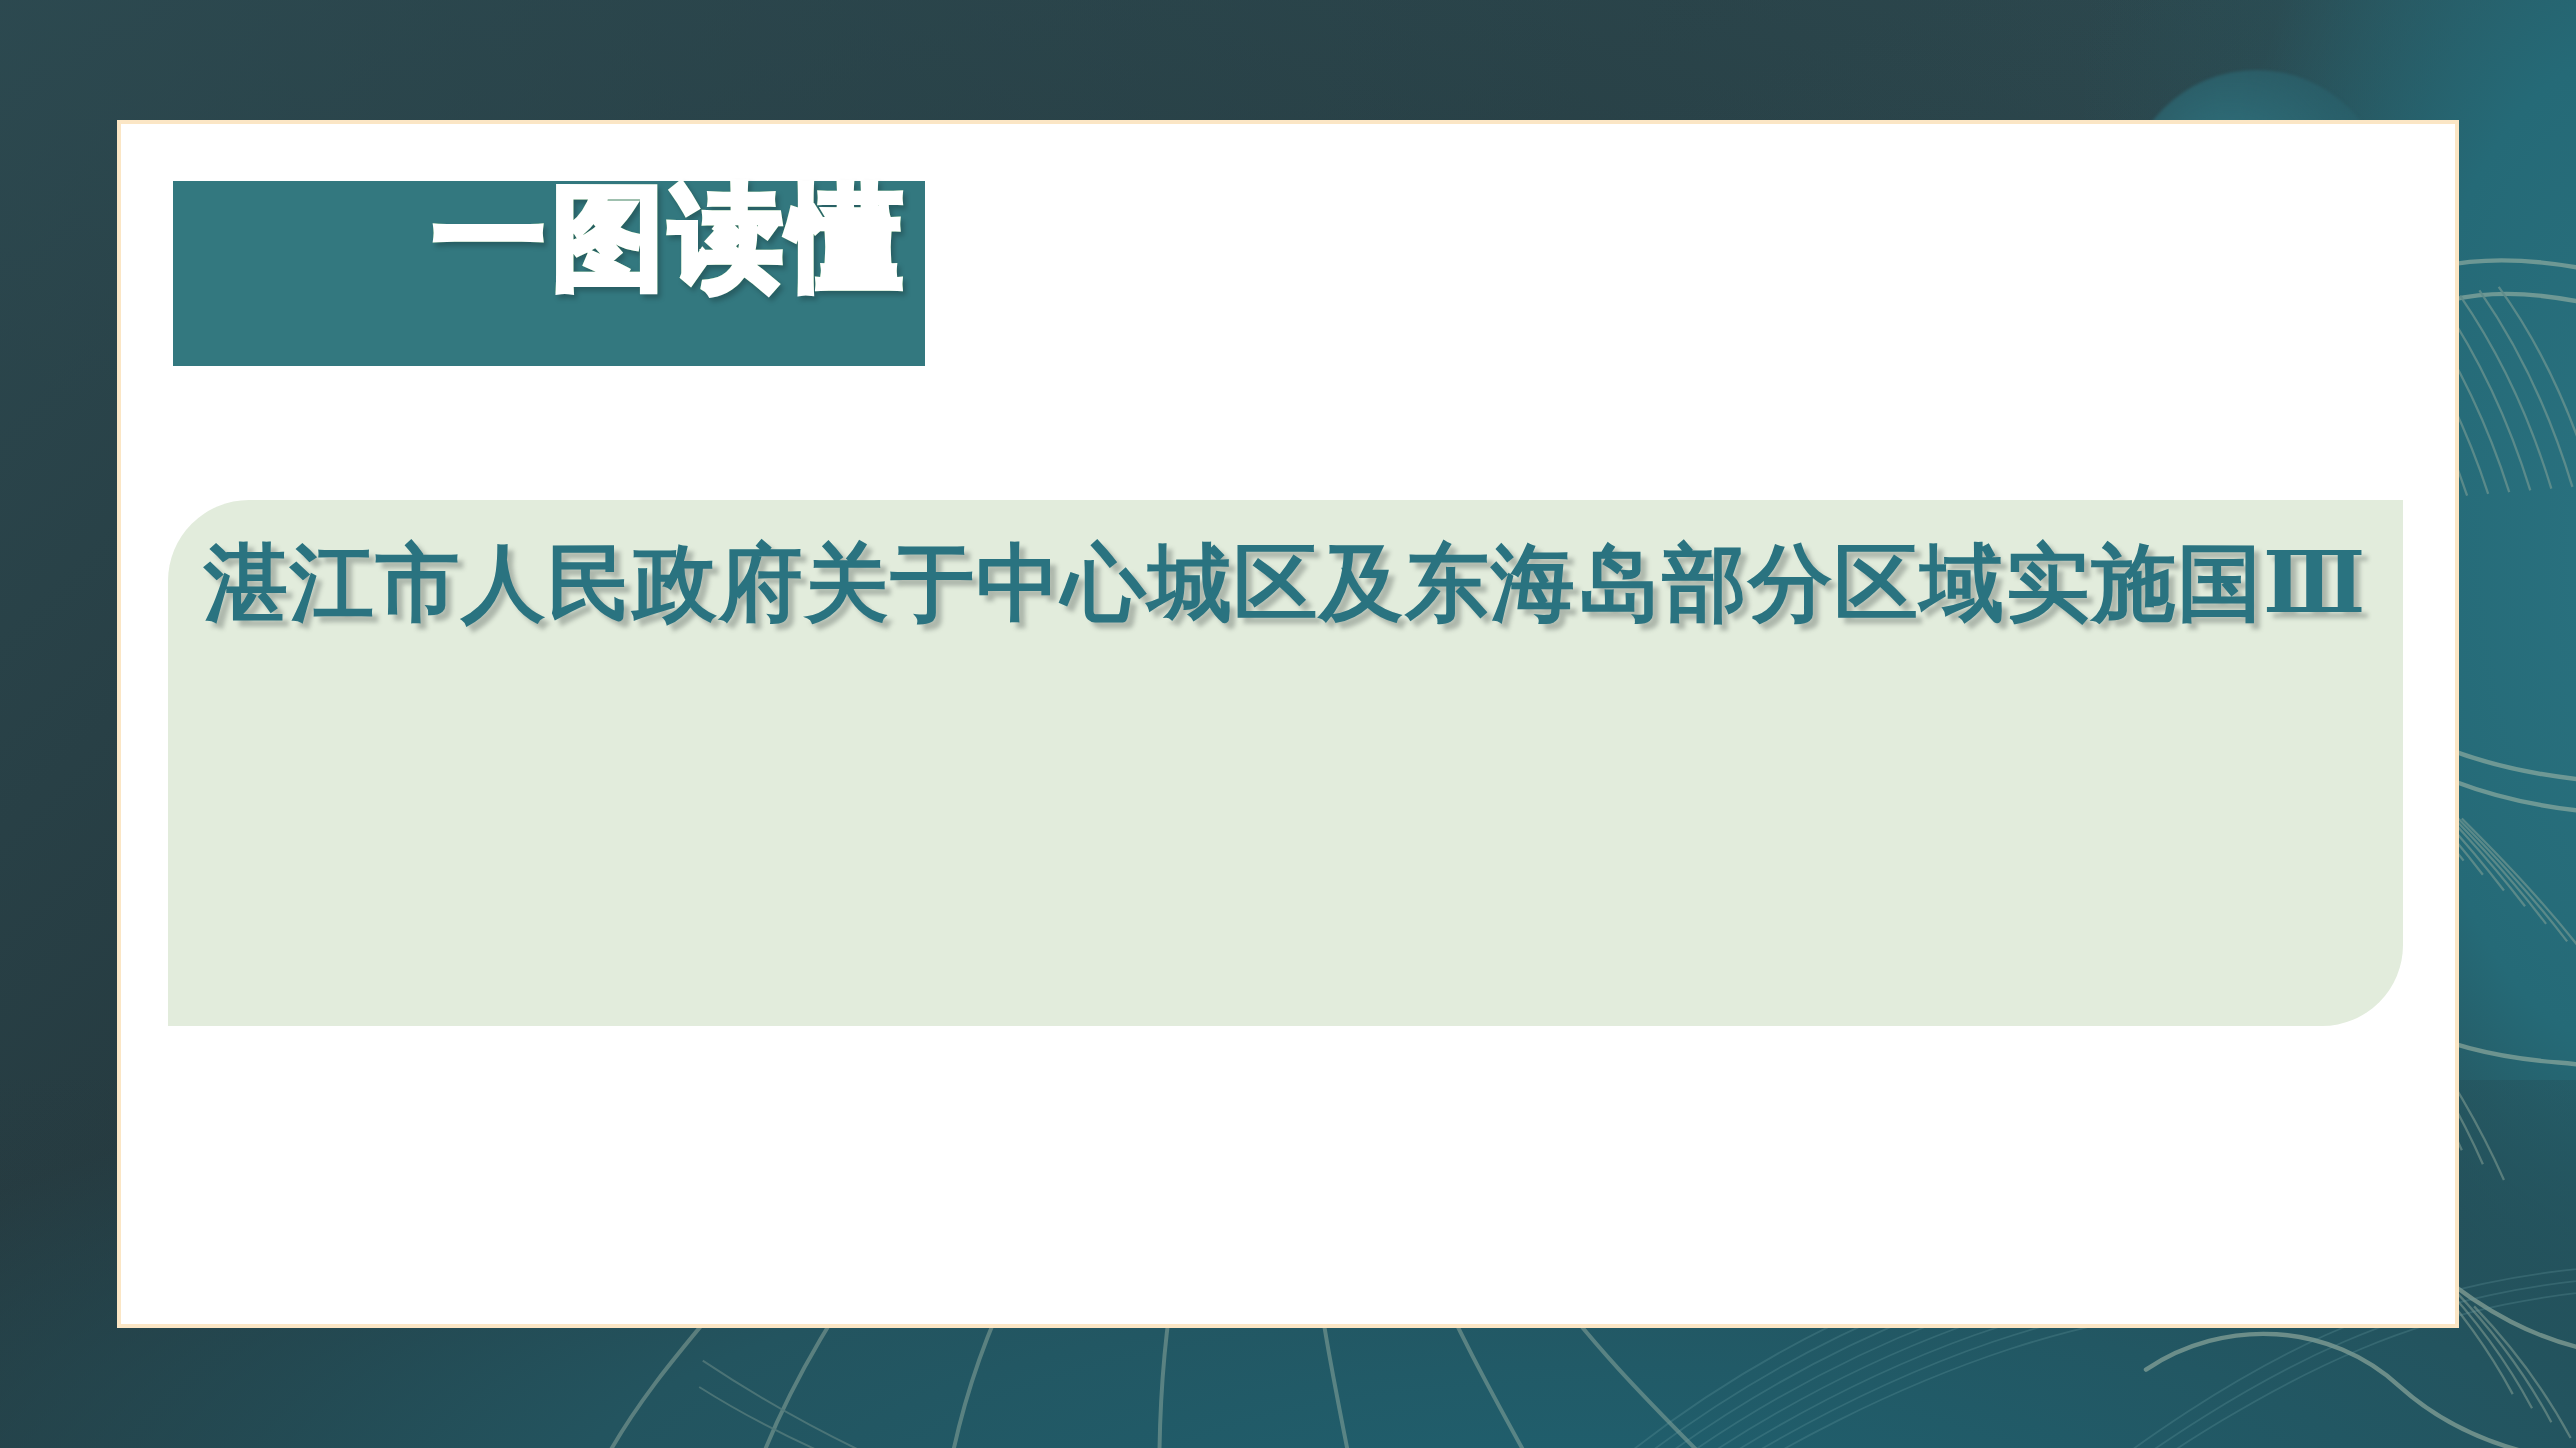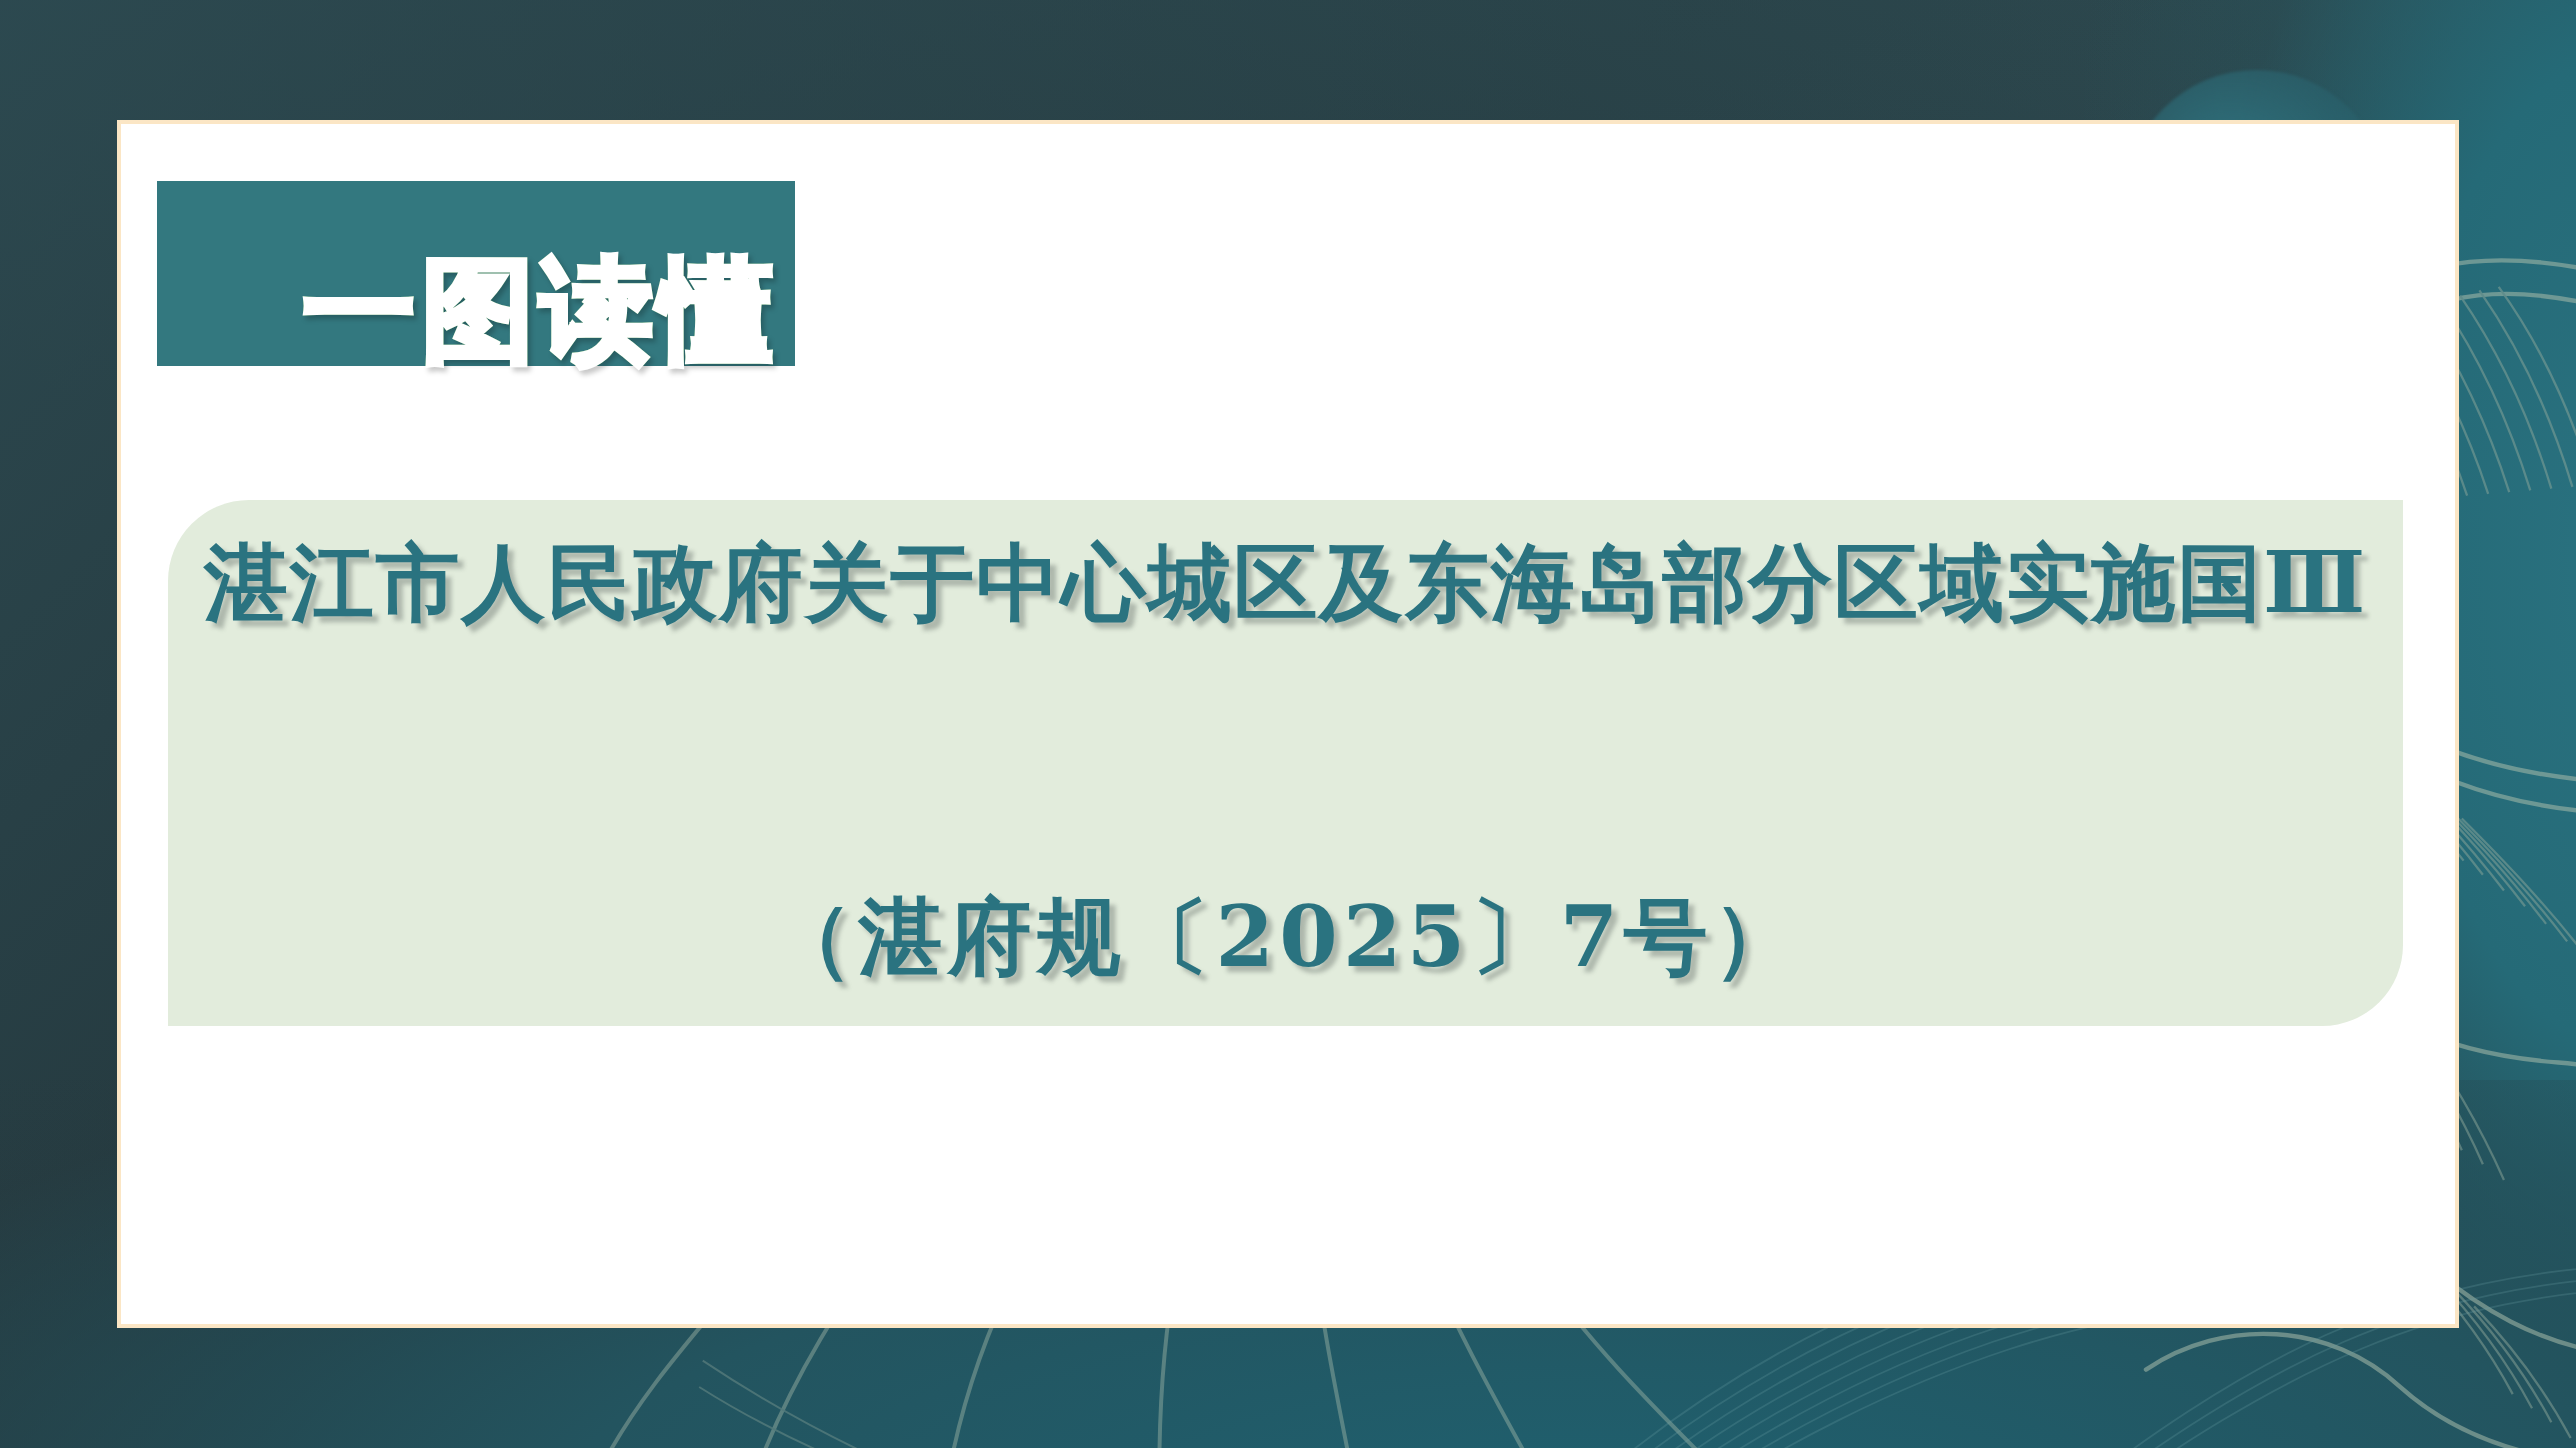--- a/index.html
+++ b/index.html
@@ -73,11 +73,11 @@
   
   #badge {
     position:absolute;
-    left:36px; top:57px;
-    width:638px; height:185px;
+    left:52px; top:57px;
+    width:752px; height:185px;
     background:#33787f;
     display:flex;
-    align-items:flex-end;
+    align-items:flex-start;
     justify-content:flex-end;
   }
   #badge-text {

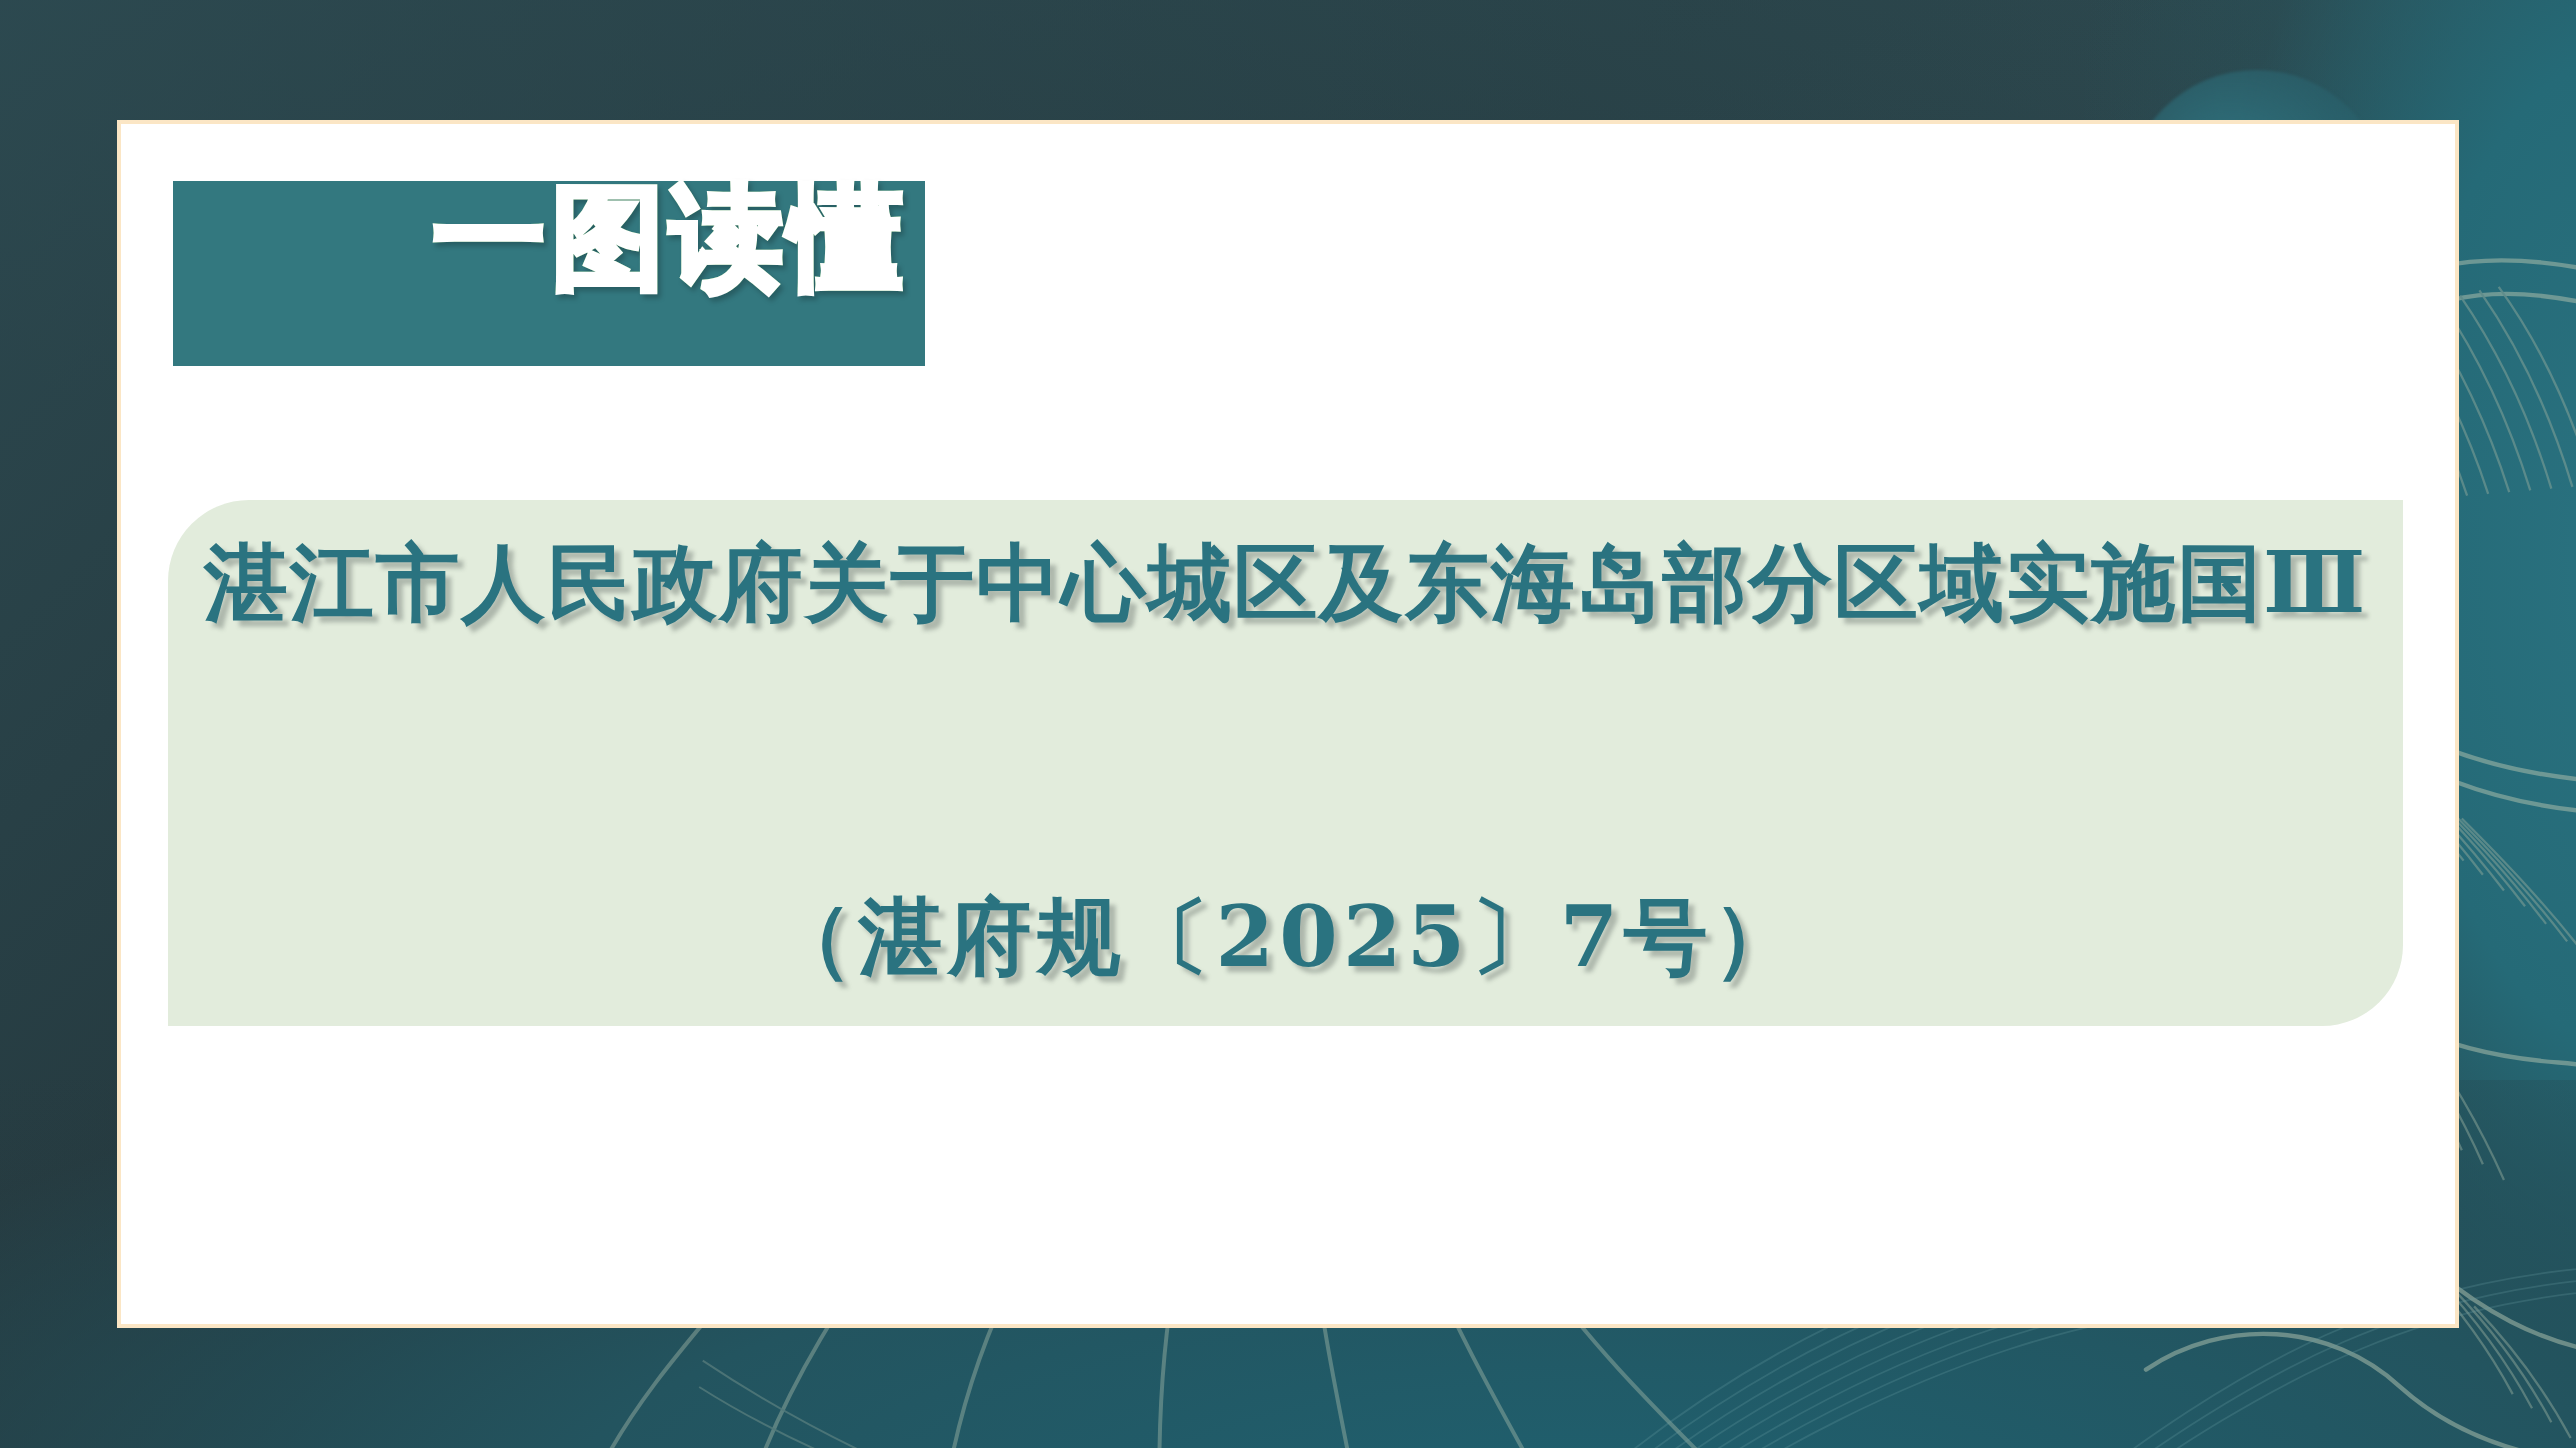--- a/index.html
+++ b/index.html
@@ -225,7 +225,6 @@
 
     <div id="title-panel">
       <div class="title-line l1">湛江市人民政府关于中心城区及东海岛部分区域实施国Ⅲ</div>
-      <div class="title-line l3">（湛府规〔2025〕7号）</div>
     </div>
 
   </div>

